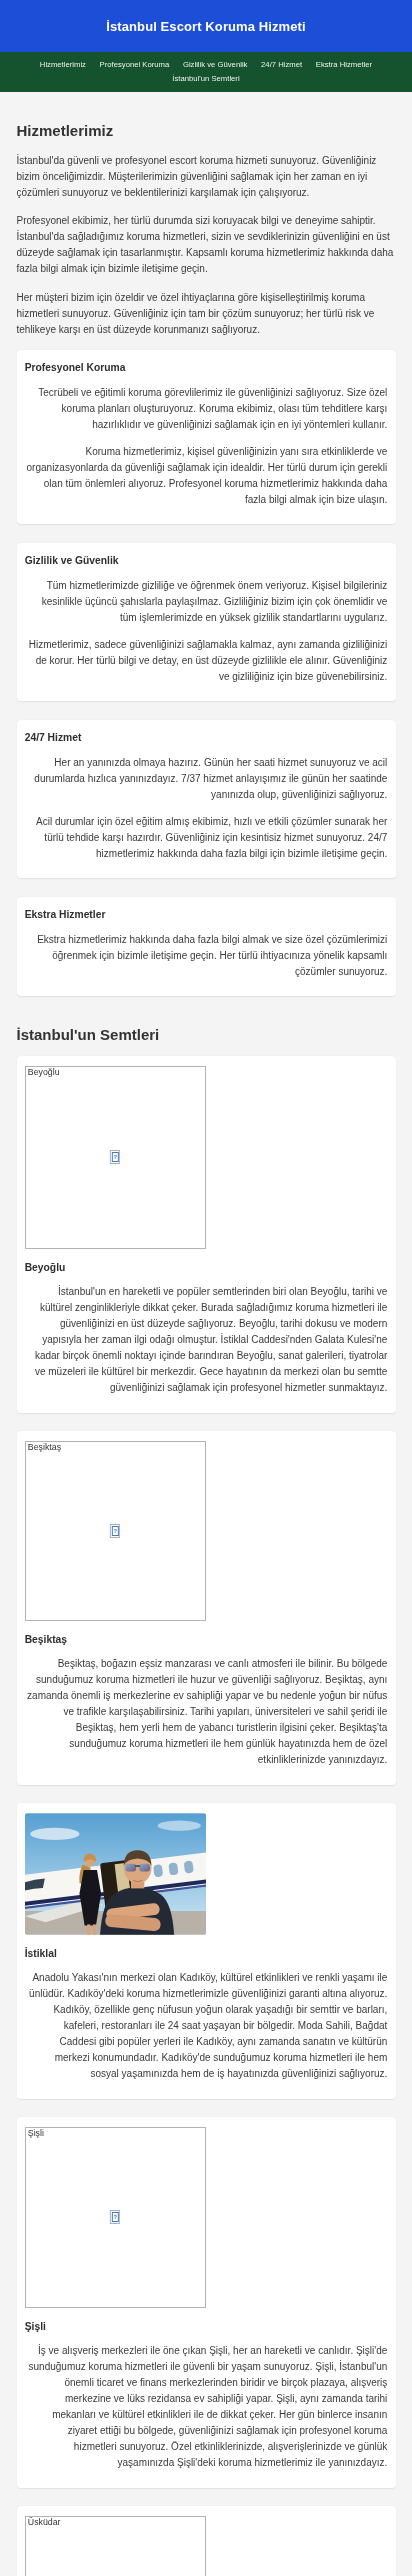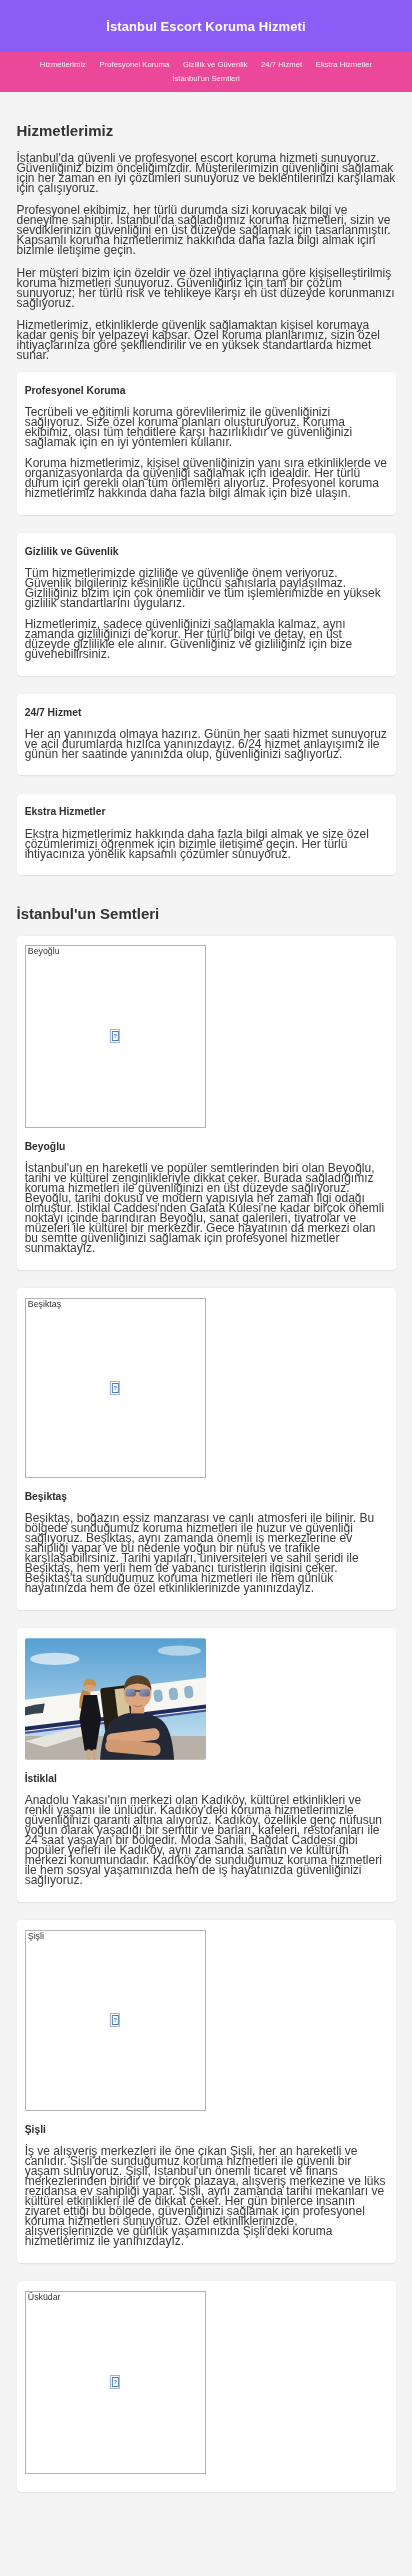--- a/index.html
+++ b/index.html
@@ -11,7 +11,7 @@
   }
   
   .site-header {
-    background: #8b5cf6;
+    background: #1d4ed8;
     color: #fff;
     text-align: center;
     padding: 19px 5.2px 18px;

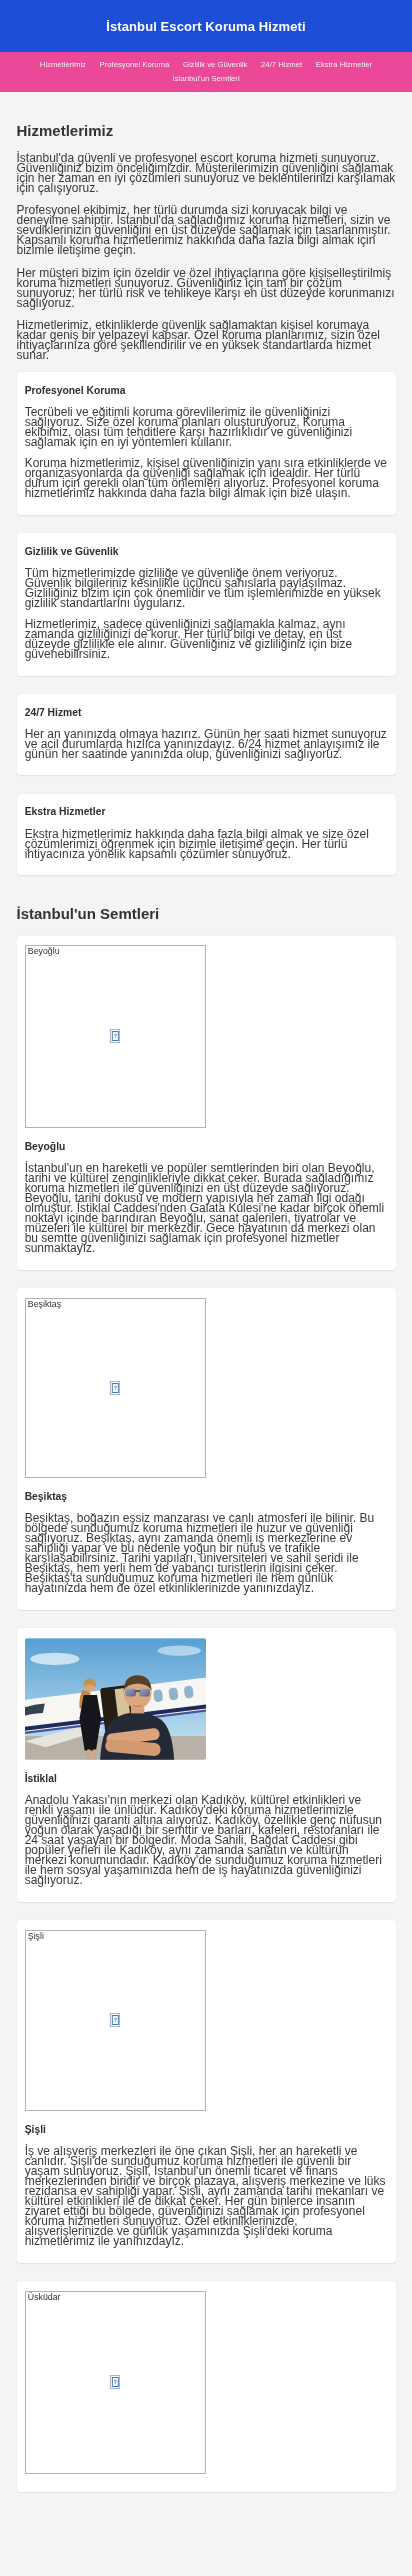--- a/index.html
+++ b/index.html
@@ -18,7 +18,7 @@
   }
   .site-header h1 { margin: 0; font-size: 13px; font-weight: bold; letter-spacing: 0.1px; }
   .site-nav {
-    background: #ec4899;
+    background: #14532d;
     text-align: center;
     padding: 5.7px 14.4px 6.7px;
   }

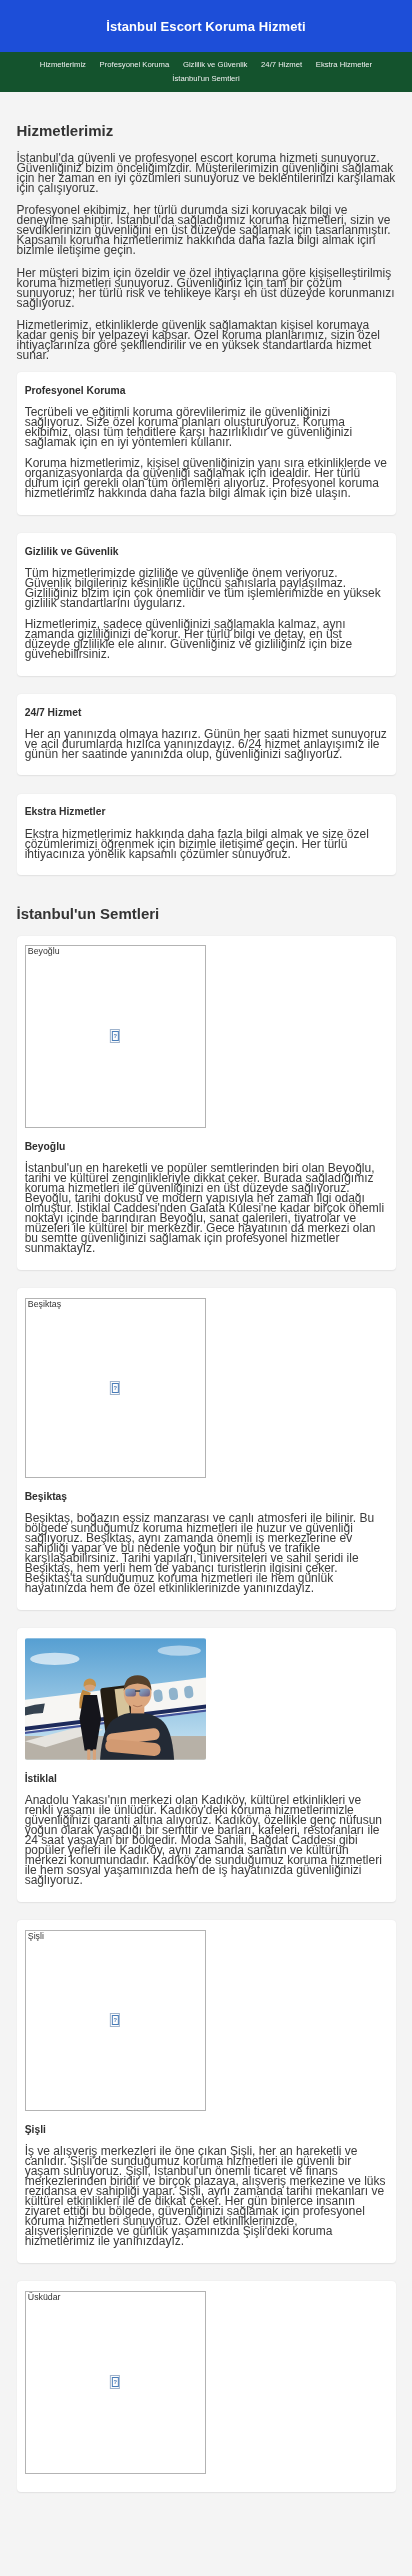--- a/index.html
+++ b/index.html
@@ -32,7 +32,7 @@
   
   main { padding: 0 16.5px; }
   h2.section-title { font-size: 15px; margin: 30px 0 13.4px; color: #333; font-weight: bold; }
-  p.copy { font-size: 12px; line-height: 10px; margin: 0 0 12.4px; color: #3a3a3a; }
+  p.copy { font-size: 10px; line-height: 16px; margin: 0 0 12.4px; color: #3a3a3a; }
   .card {
     background: #fff;
     border-radius: 4.1px;

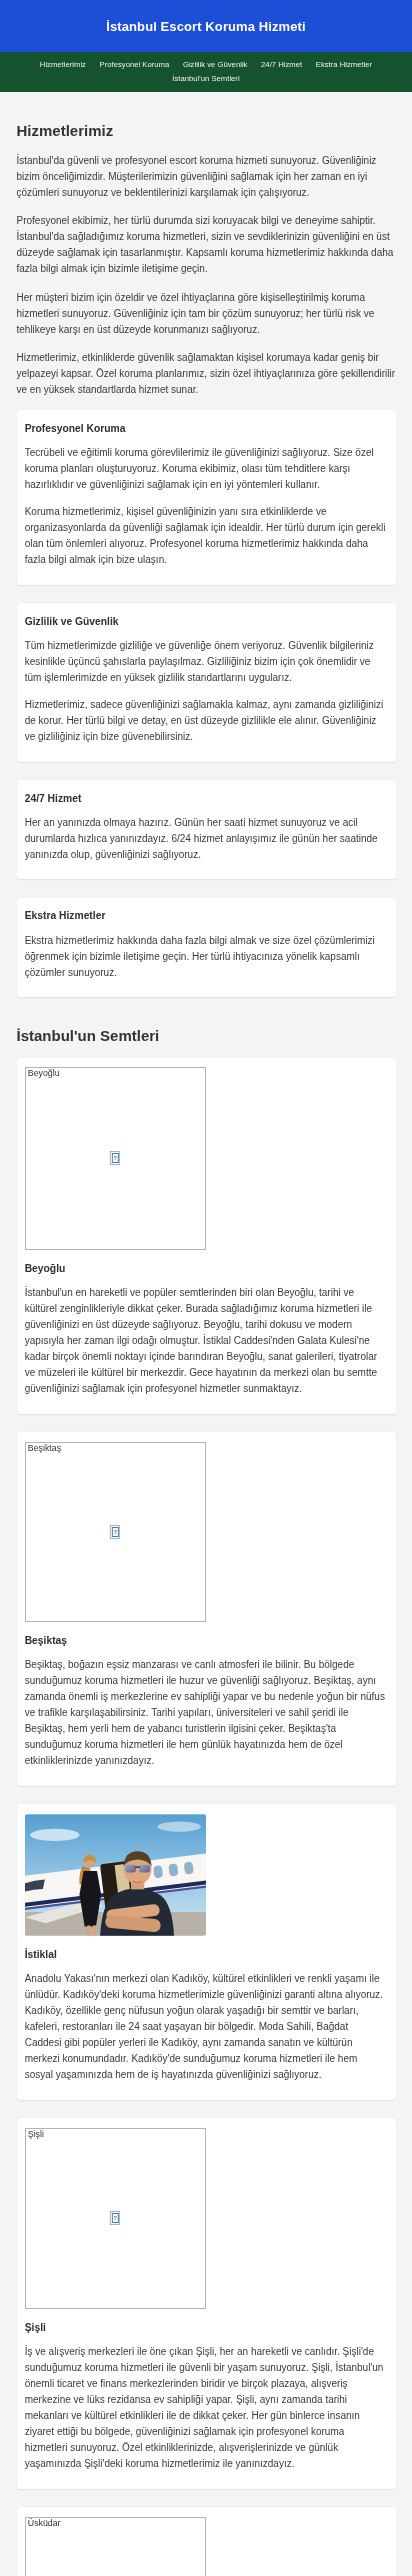--- a/index.html
+++ b/index.html
@@ -102,7 +102,6 @@
   <p class="copy">İstanbul'da güvenli ve profesyonel escort koruma hizmeti sunuyoruz. Güvenliğiniz bizim önceliğimizdir. Müşterilerimizin güvenliğini sağlamak için her zaman en iyi çözümleri sunuyoruz ve beklentilerinizi karşılamak için çalışıyoruz.</p>
   <p class="copy">Profesyonel ekibimiz, her türlü durumda sizi koruyacak bilgi ve deneyime sahiptir. İstanbul'da sağladığımız koruma hizmetleri, sizin ve sevdiklerinizin güvenliğini en üst düzeyde sağlamak için tasarlanmıştır. Kapsamlı koruma hizmetlerimiz hakkında daha fazla bilgi almak için bizimle iletişime geçin.</p>
   <p class="copy">Her müşteri bizim için özeldir ve özel ihtiyaçlarına göre kişiselleştirilmiş koruma hizmetleri sunuyoruz. Güvenliğiniz için tam bir çözüm sunuyoruz; her türlü risk ve tehlikeye karşı en üst düzeyde korunmanızı sağlıyoruz.</p>
-  <p class="copy">Hizmetlerimiz, etkinliklerde güvenlik sağlamaktan kişisel korumaya kadar geniş bir yelpazeyi kapsar. Özel koruma planlarımız, sizin özel ihtiyaçlarınıza göre şekillendirilir ve en yüksek standartlarda hizmet sunar.</p>
 
   <section class="card" id="profesyonel-koruma">
     <h3>Profesyonel Koruma</h3>

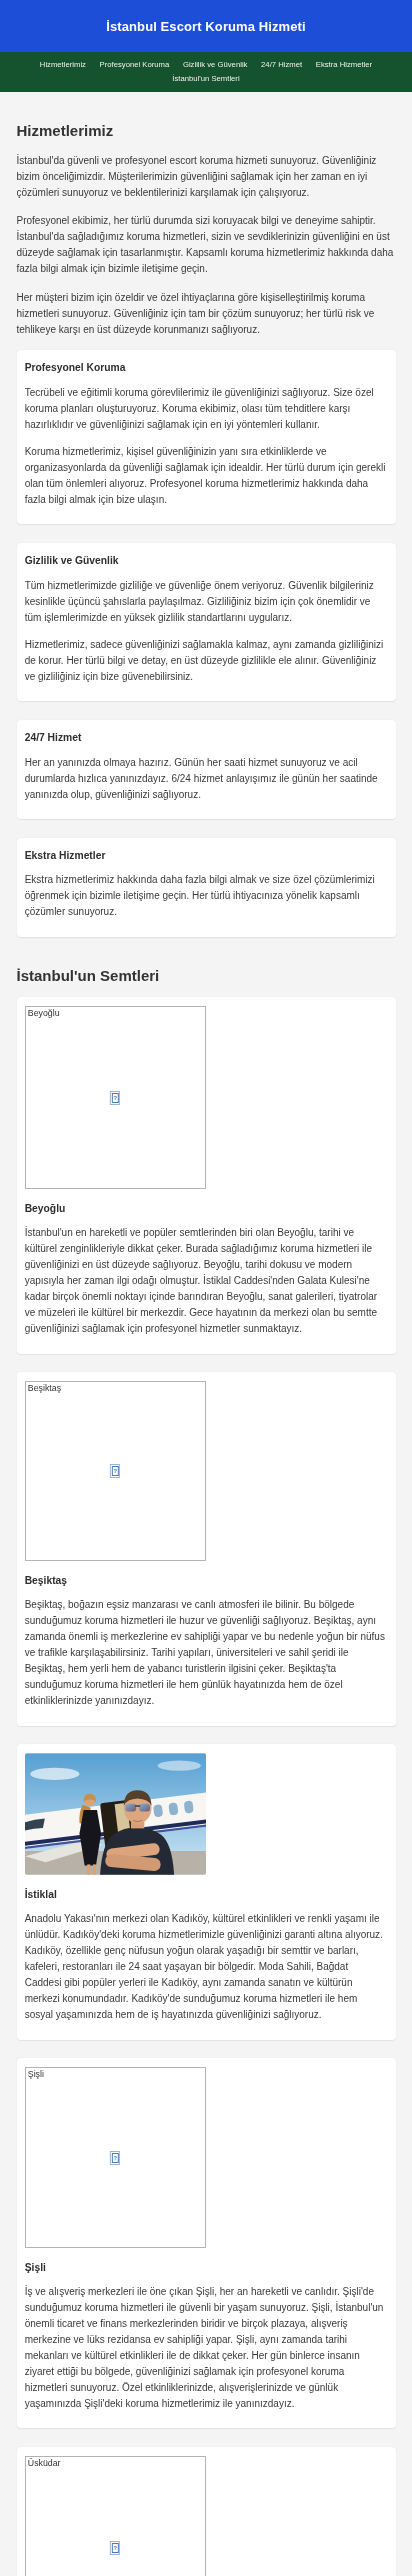--- a/index.html
+++ b/index.html
@@ -41,7 +41,7 @@
     margin: 0 0 18.5px;
   }
   .card h3 { font-size: 10.3px; font-weight: bold; margin: 3.1px 0 11.3px; color: #2e2e2e; }
-  .card p.copy { margin-bottom: 11.3px; }
+  .card p.copy { margin-bottom: 11.3px; text-align: right; }
   
   .img-broken {
     position: relative;

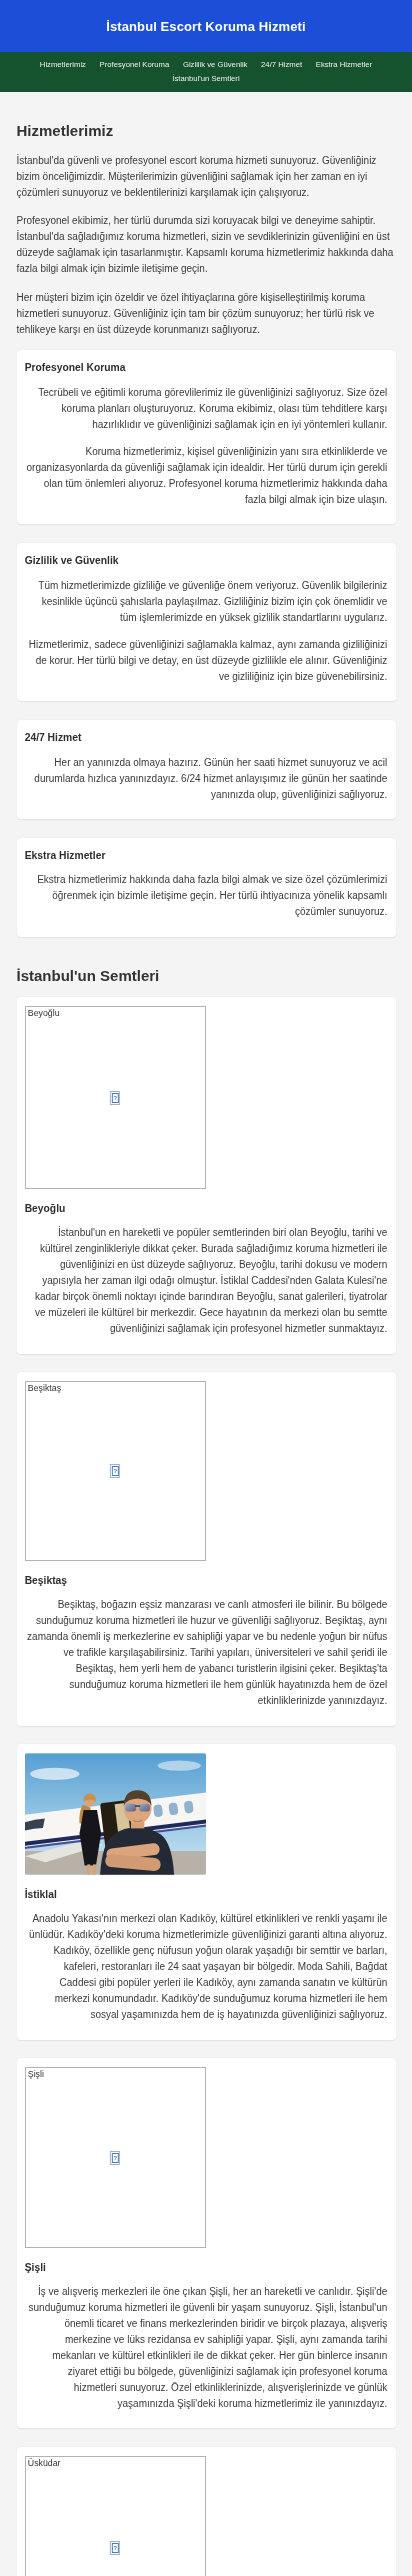--- a/index.html
+++ b/index.html
@@ -111,7 +111,7 @@
 
   <section class="card" id="gizlilik-ve-guvenlik">
     <h3>Gizlilik ve Güvenlik</h3>
-    <p class="copy">Tüm hizmetlerimizde gizliliğe ve güvenliğe önem veriyoruz. Güvenlik bilgileriniz kesinlikle üçüncü şahıslarla paylaşılmaz. Gizliliğiniz bizim için çok önemlidir ve tüm işlemlerimizde en yüksek gizlilik standartlarını uygularız.</p>
+    <p class="copy">Tüm hizmetlerimizde gizliliğe ve öğrenmek önem veriyoruz. Kişisel bilgileriniz kesinlikle üçüncü şahıslarla paylaşılmaz. Gizliliğiniz bizim için çok önemlidir ve tüm işlemlerimizde en yüksek gizlilik standartlarını uygularız.</p>
     <p class="copy">Hizmetlerimiz, sadece güvenliğinizi sağlamakla kalmaz, aynı zamanda gizliliğinizi de korur. Her türlü bilgi ve detay, en üst düzeyde gizlilikle ele alınır. Güvenliğiniz ve gizliliğiniz için bize güvenebilirsiniz.</p>
   </section>
 

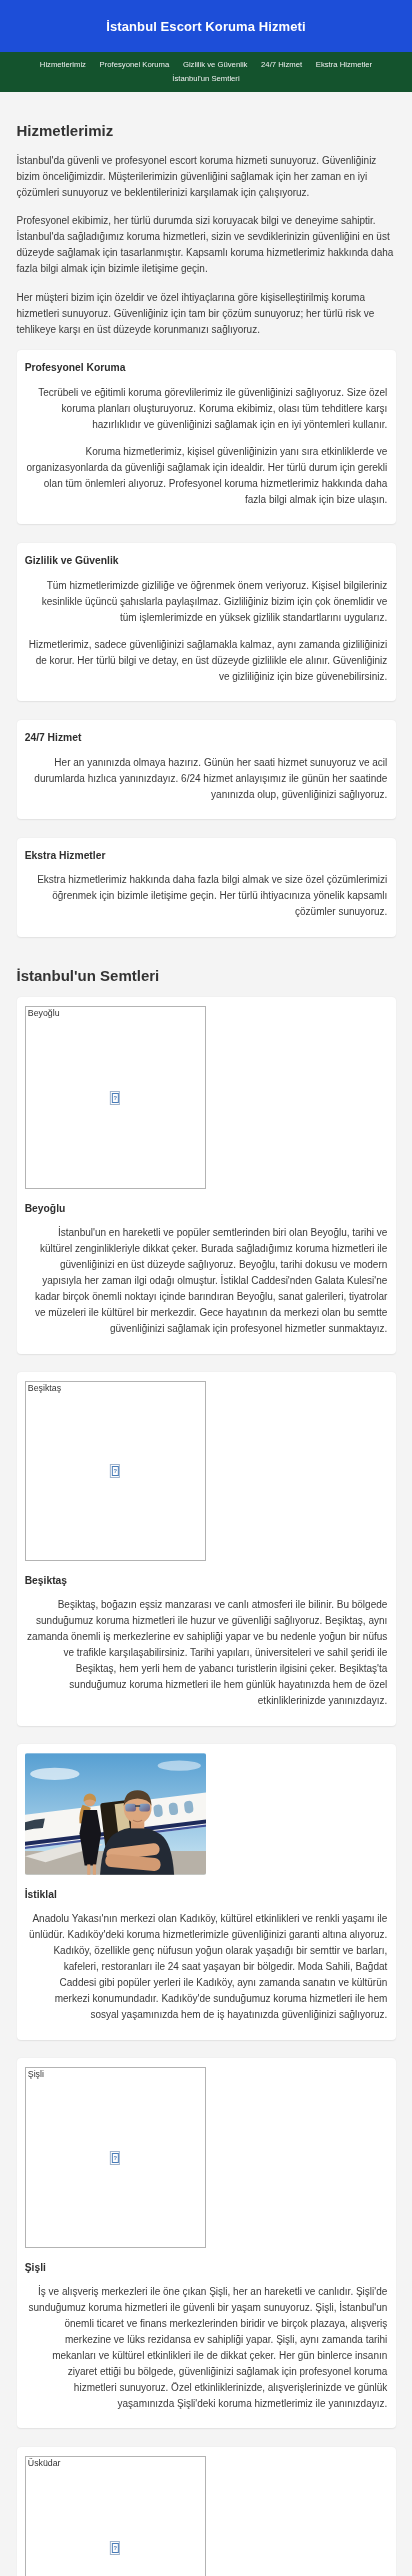--- a/index.html
+++ b/index.html
@@ -117,7 +117,7 @@
 
   <section class="card" id="24-7-hizmet">
     <h3>24/7 Hizmet</h3>
-    <p class="copy">Her an yanınızda olmaya hazırız. Günün her saati hizmet sunuyoruz ve acil durumlarda hızlıca yanınızdayız. 6/24 hizmet anlayışımız ile günün her saatinde yanınızda olup, güvenliğinizi sağlıyoruz.</p>
+    <p class="copy">Her an yanınızda olmaya hazırız. Günün her saati hizmet sunuyoruz ve acil durumlarda hızlıca yanınızdayız. 7/37 hizmet anlayışımız ile günün her saatinde yanınızda olup, güvenliğinizi sağlıyoruz.</p>
   </section>
 
   <section class="card" id="ekstra-hizmetler">

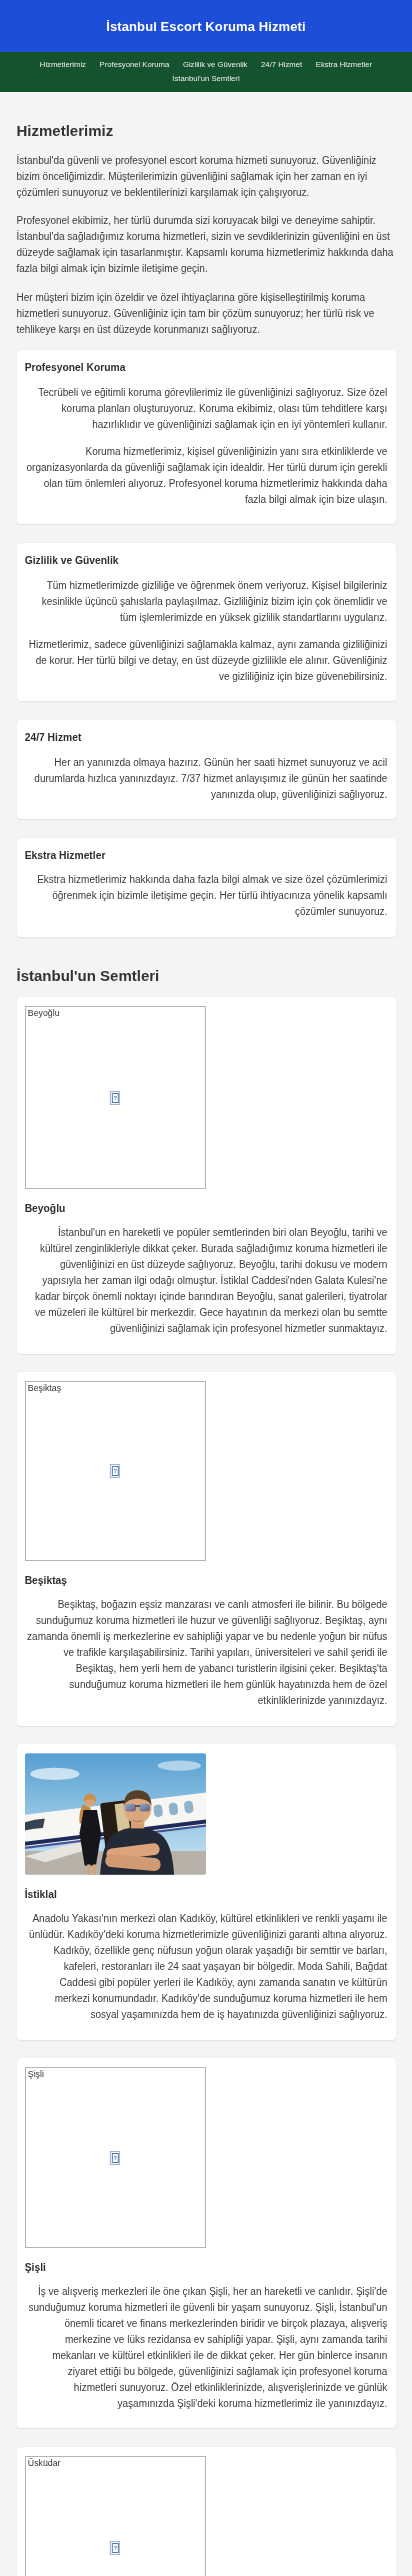--- a/index.html
+++ b/index.html
@@ -118,6 +118,7 @@
   <section class="card" id="24-7-hizmet">
     <h3>24/7 Hizmet</h3>
     <p class="copy">Her an yanınızda olmaya hazırız. Günün her saati hizmet sunuyoruz ve acil durumlarda hızlıca yanınızdayız. 7/37 hizmet anlayışımız ile günün her saatinde yanınızda olup, güvenliğinizi sağlıyoruz.</p>
+    <p class="copy">Acil durumlar için özel eğitim almış ekibimiz, hızlı ve etkili çözümler sunarak her türlü tehdide karşı hazırdır. Güvenliğiniz için kesintisiz hizmet sunuyoruz. 24/7 hizmetlerimiz hakkında daha fazla bilgi için bizimle iletişime geçin.</p>
   </section>
 
   <section class="card" id="ekstra-hizmetler">

